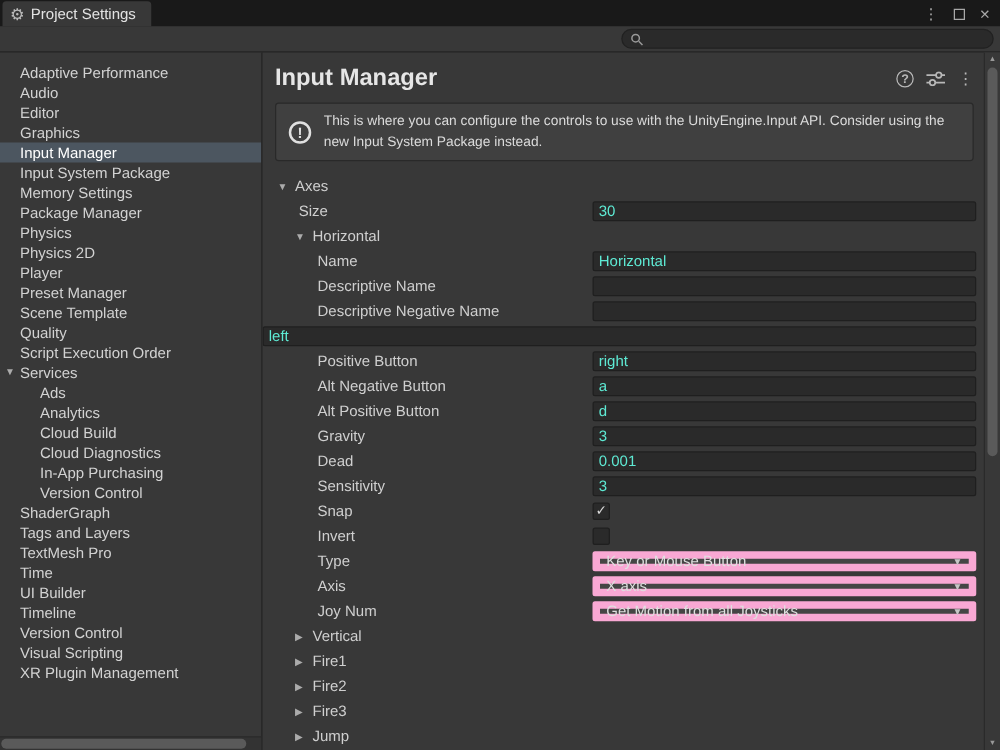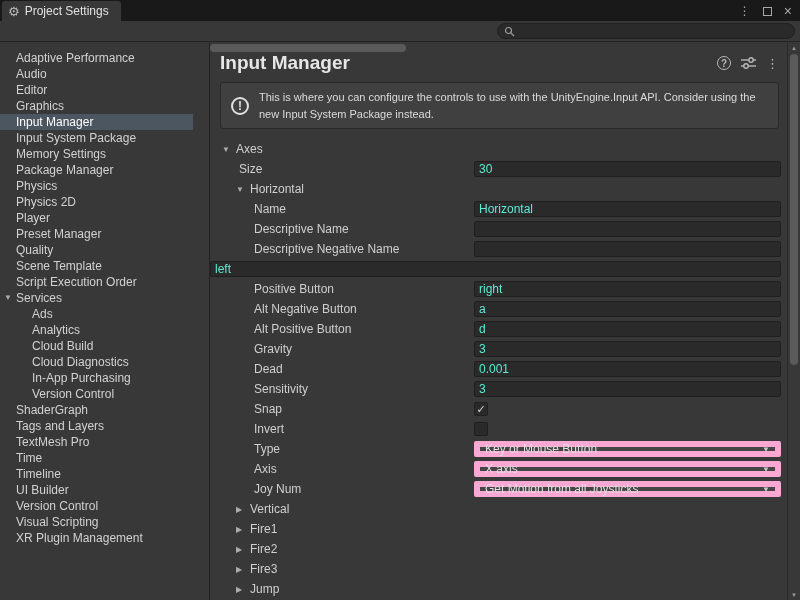--- a/index.html
+++ b/index.html
@@ -29,7 +29,7 @@
   .content { flex:1; display:flex; min-height:0; }
 
   
-  .sidebar { width:210px; flex:0 0 auto; border-right:1px solid #232323; display:flex; flex-direction:row;gap:16px; }
+  .sidebar { width:210px; flex:0 0 auto; border-right:1px solid #232323; display:flex; flex-direction:column;gap:16px; }
   .sidelist { flex:1; padding-top:8px; overflow:hidden; }
   .sitem { height:16px; line-height:16px; padding-left:16px; white-space:nowrap; color:#D2D2D2; cursor:default; }
   .sitem.withtri { padding-left:4px; display:flex; align-items:center; }

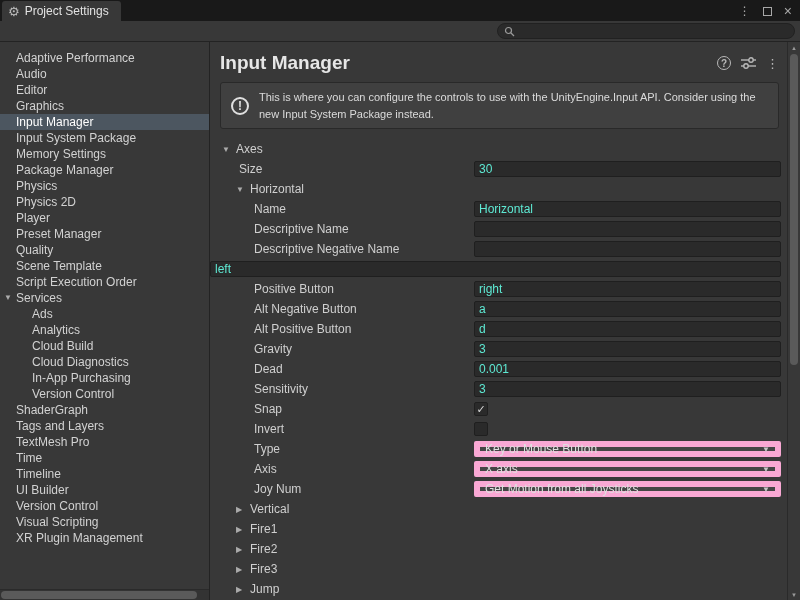--- a/index.html
+++ b/index.html
@@ -125,8 +125,8 @@
         <div class="sitem">Physics 2D</div>
         <div class="sitem">Player</div>
         <div class="sitem">Preset Manager</div>
+        <div class="sitem">Scene Template</div>
         <div class="sitem">Quality</div>
-        <div class="sitem">Scene Template</div>
         <div class="sitem">Script Execution Order</div>
         <div class="sitem withtri">
           <span class="stri">▼</span>

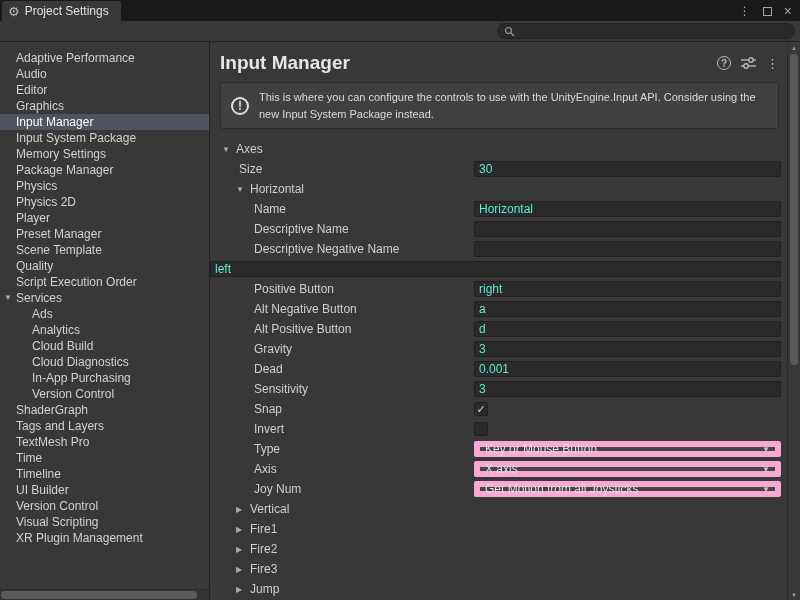--- a/index.html
+++ b/index.html
@@ -142,8 +142,8 @@
         <div class="sitem">Tags and Layers</div>
         <div class="sitem">TextMesh Pro</div>
         <div class="sitem">Time</div>
+        <div class="sitem">UI Builder</div>
         <div class="sitem">Timeline</div>
-        <div class="sitem">UI Builder</div>
         <div class="sitem">Version Control</div>
         <div class="sitem">Visual Scripting</div>
         <div class="sitem">XR Plugin Management</div>

